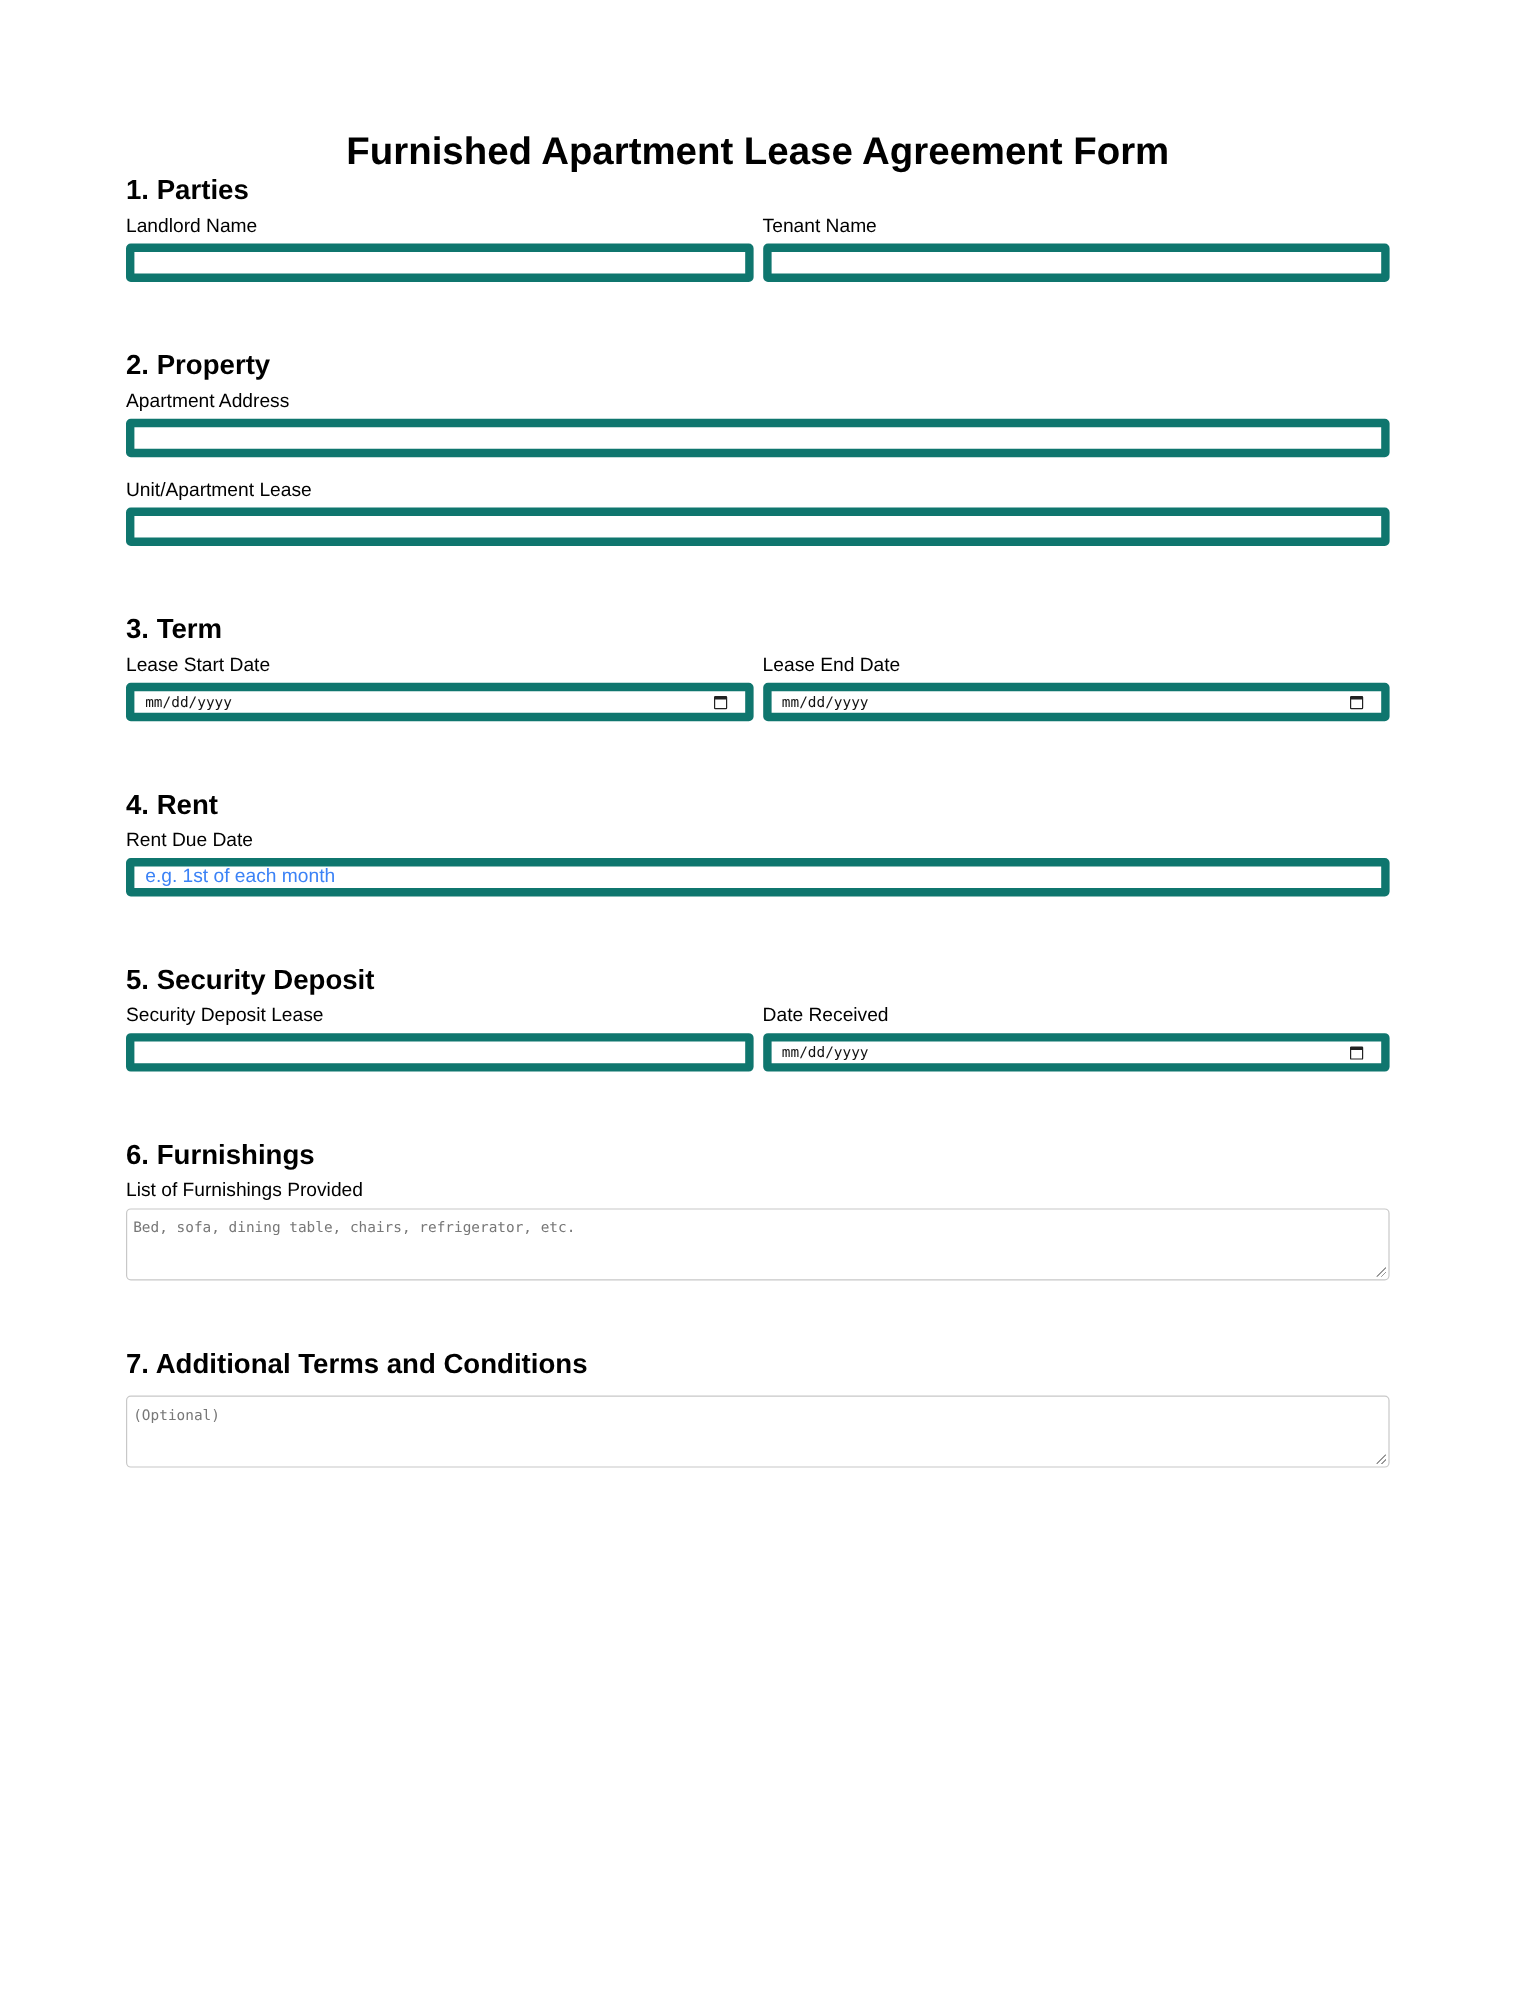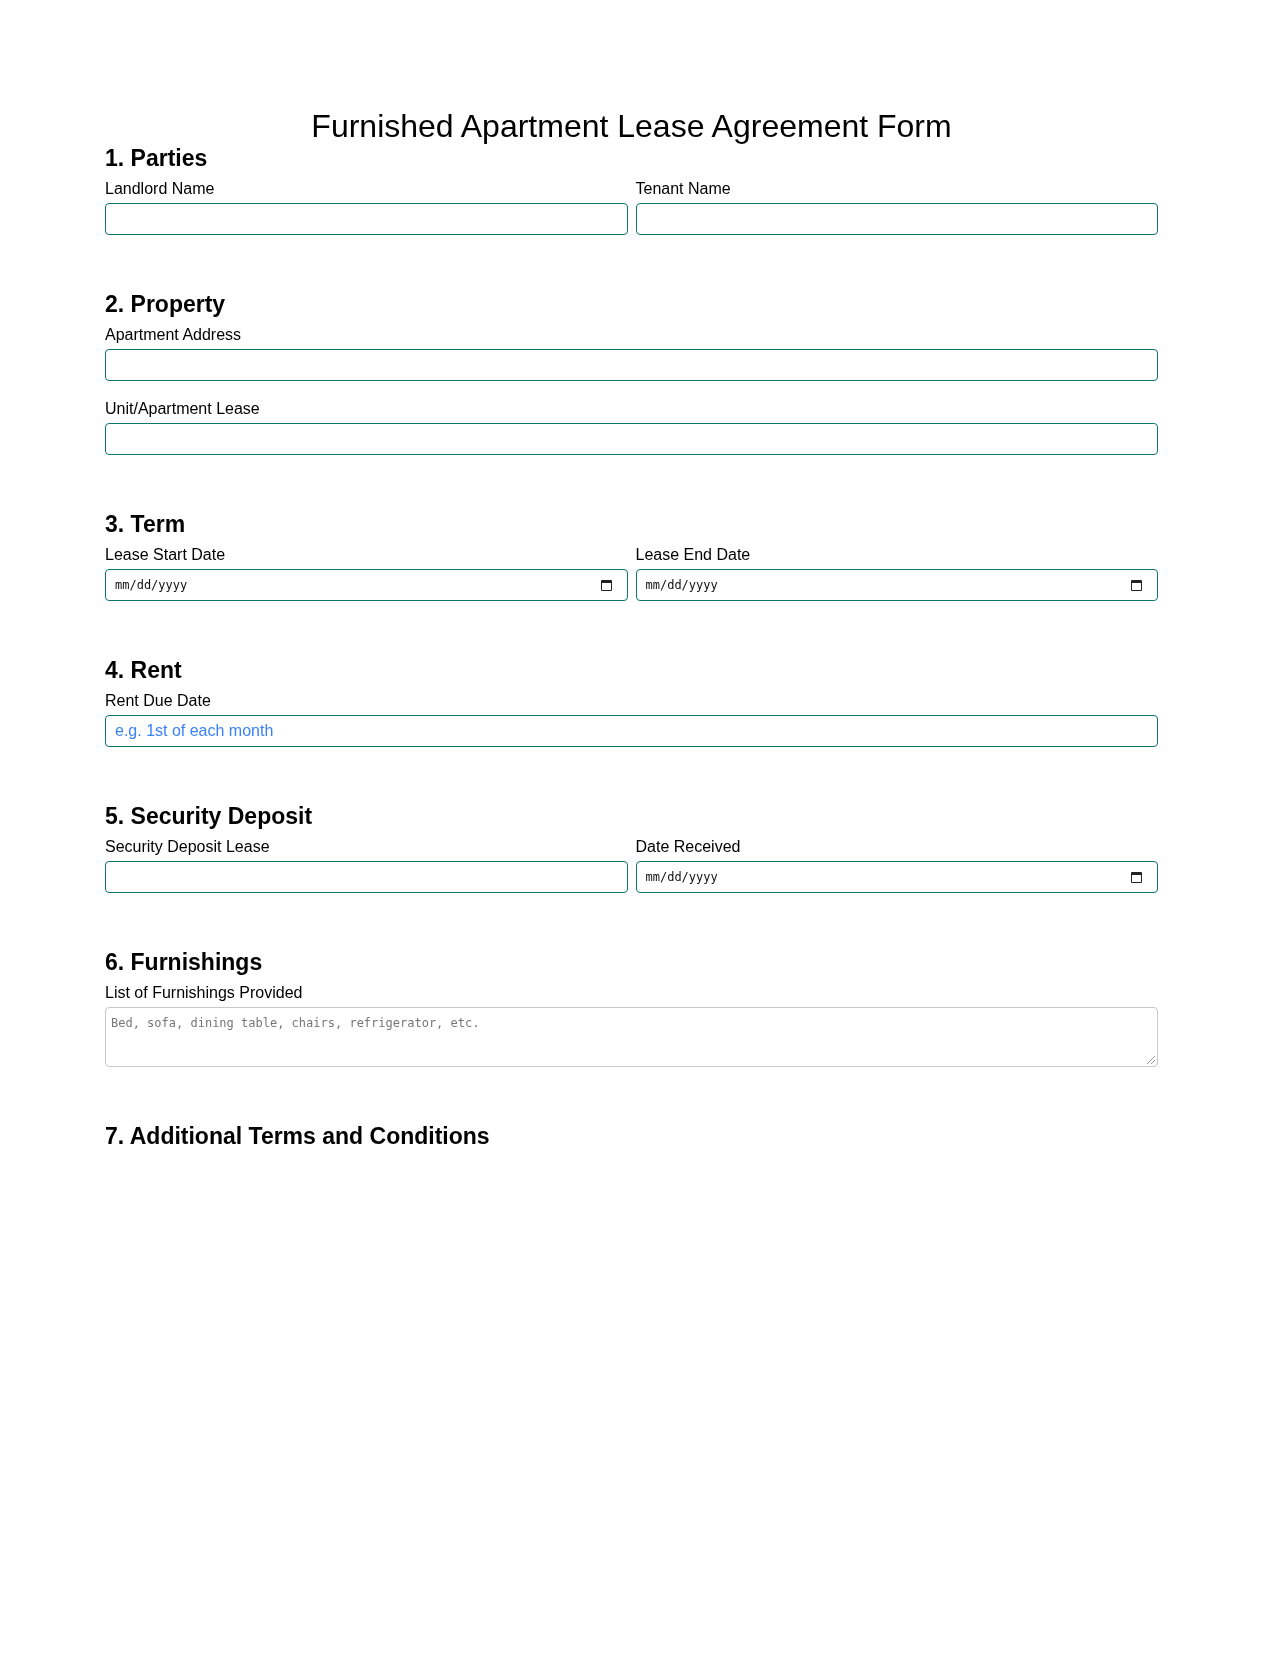--- a/index.html
+++ b/index.html
@@ -12,7 +12,7 @@
   .page { position: relative; padding: 0 105px; }
   h1 {
     margin: 0; padding-top: 107px;
-    font-size: 32px; font-weight: normal; text-align: center;
+    font-size: 32px; font-weight: bold; text-align: center;
     line-height: 38px; height: 145px;
   }
   .section { margin: 0; }

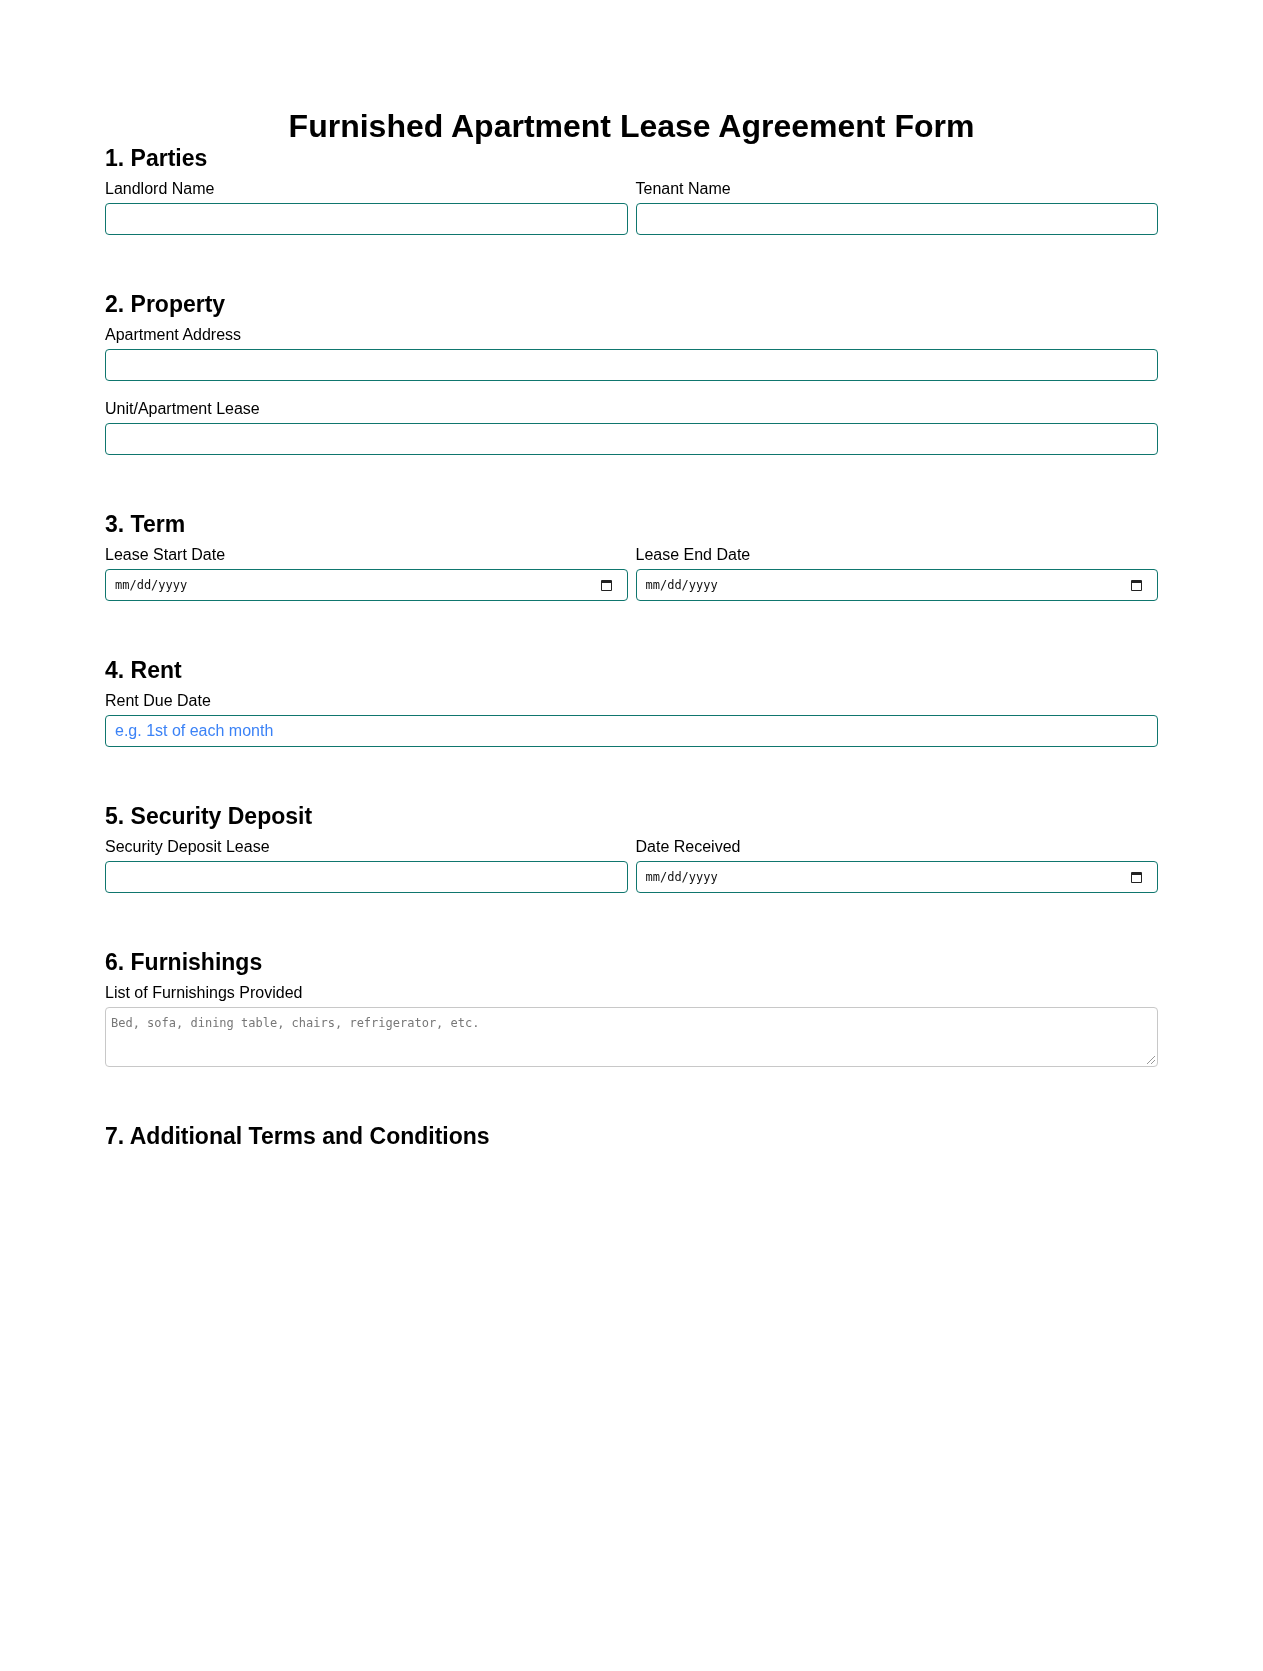--- a/index.html
+++ b/index.html
@@ -26,7 +26,7 @@
     font-size: 16px; line-height: 18px; margin-top: 3px; margin-bottom: 5px;
   }
   .input {
-    width: 100%; height: 32px; border: 1px solid #0f766e; border-radius: 4px;
+    width: 100%; height: 32px; border: 7px solid #0f766e; border-radius: 4px;
     font-family: "Liberation Sans", sans-serif; font-size: 16px;
     padding: 0 9px; display: flex; align-items: center; background: #fff;
   }

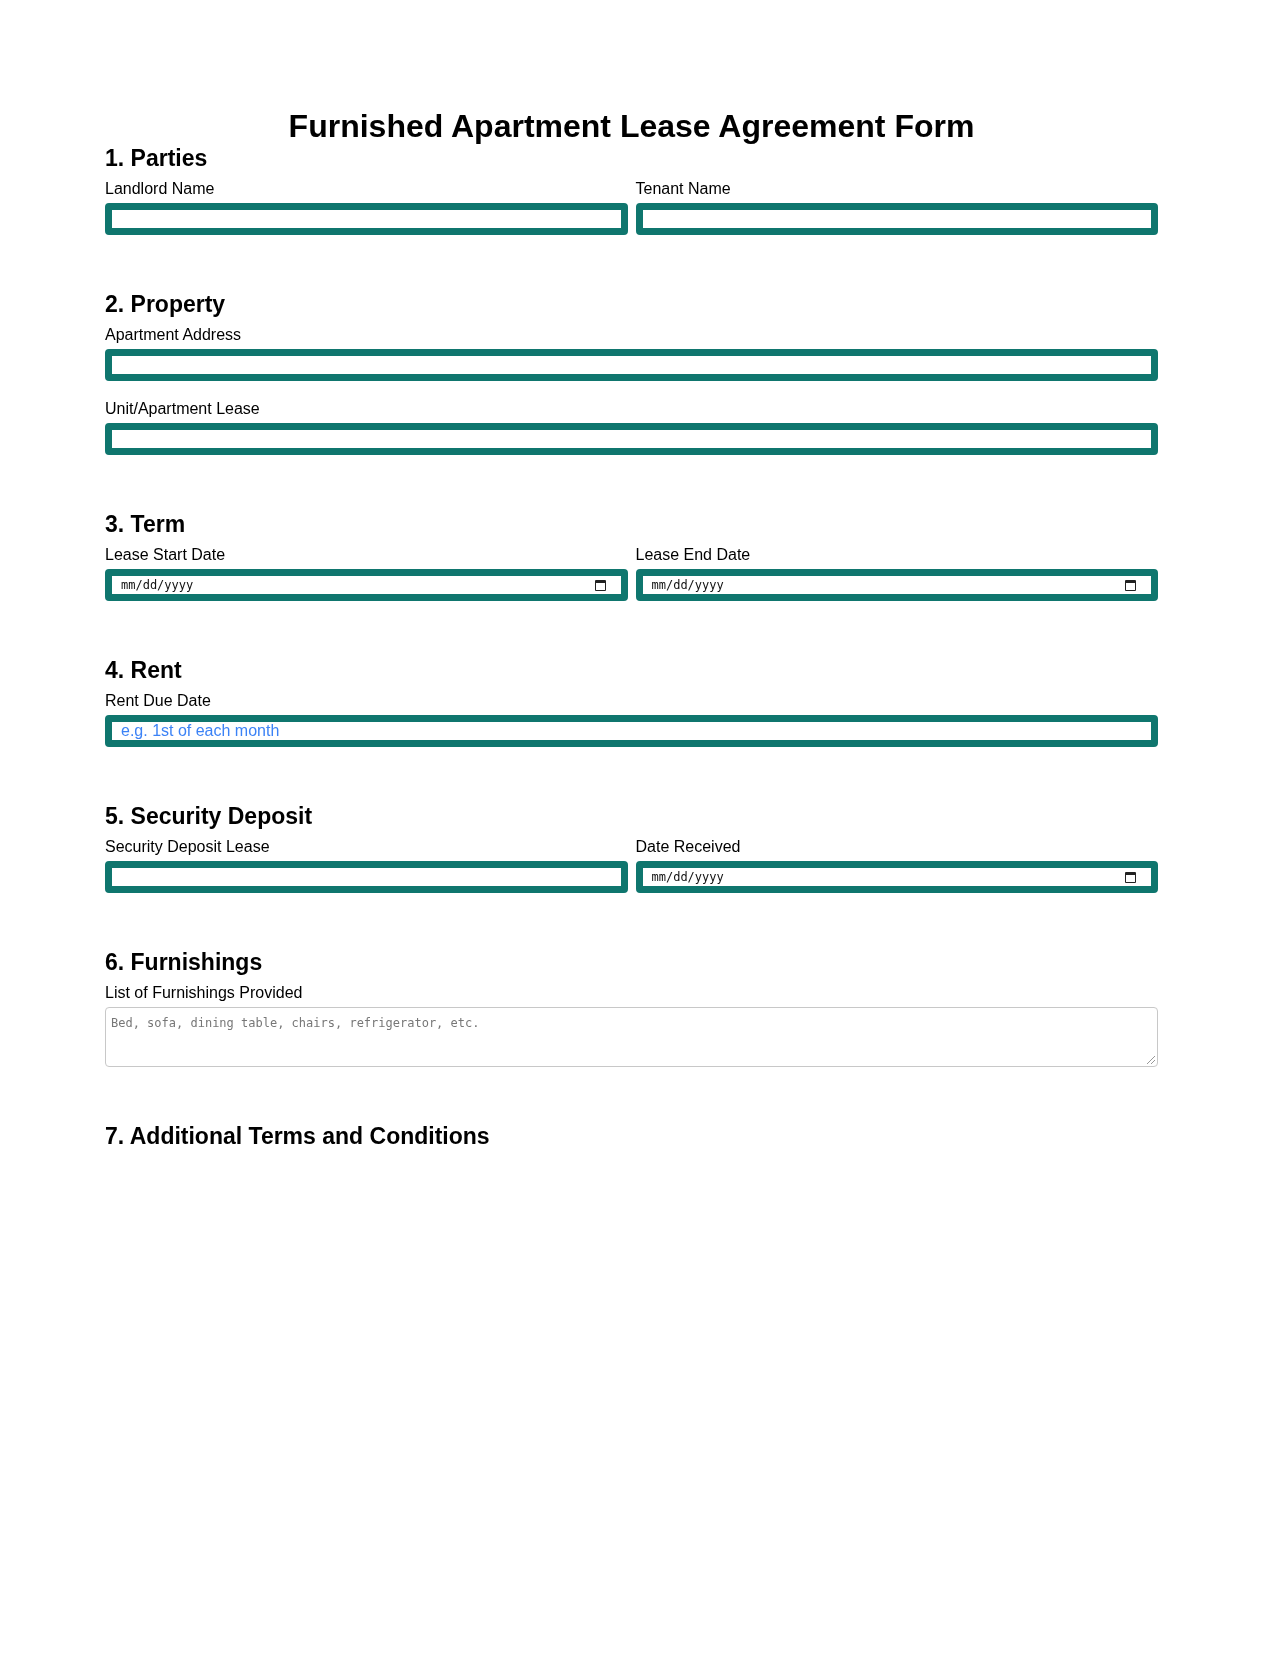--- a/index.html
+++ b/index.html
@@ -150,6 +150,10 @@
 
   <div class="section">
     <h2 style="margin-bottom:8px;">7. Additional Terms and Conditions</h2>
+    <div class="textarea">
+      <span>(Optional)</span>
+      <span class="grip"></span>
+    </div>
   </div>
 </div>
 

